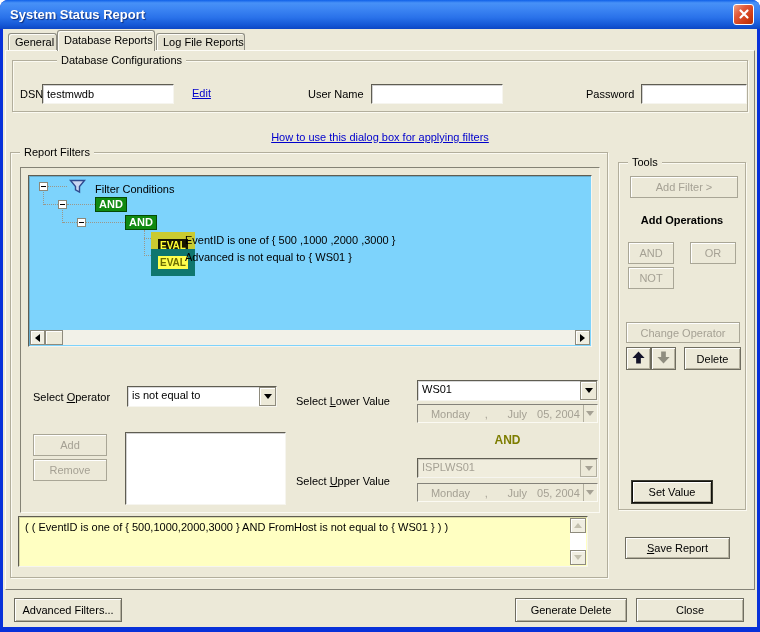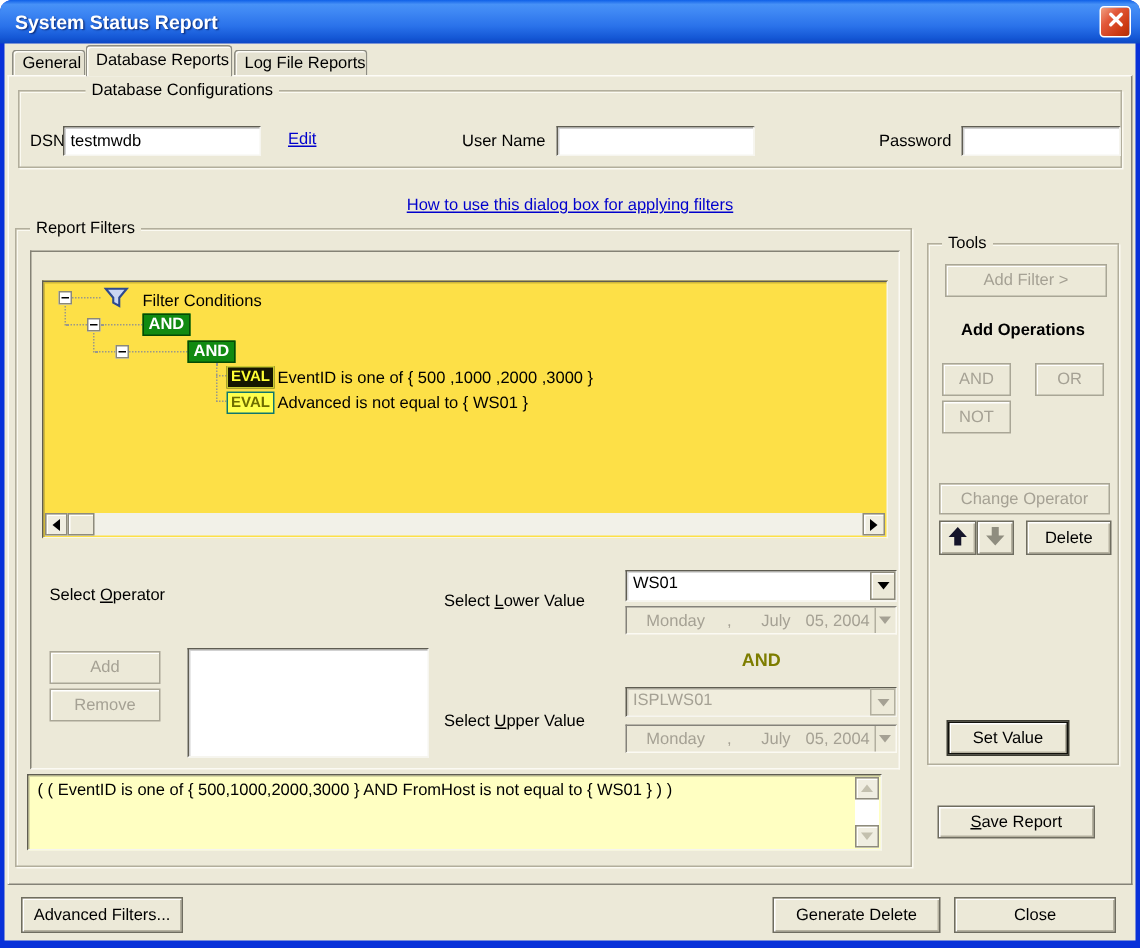--- a/index.html
+++ b/index.html
@@ -58,9 +58,8 @@
 
   .inset-panel { position:absolute; border:1px solid; border-color:#848275 #fbfaf3 #fbfaf3 #848275; }
   .tree {
-    position:absolute; background:#fde047; border:1px solid; border-color:#5f5d52 #f6f5ef #f6f5ef #5f5d52;
+    position:absolute; background:#7dd3fc; border:1px solid; border-color:#5f5d52 #f6f5ef #f6f5ef #5f5d52;
     box-shadow:inset 1px 1px 0 rgba(0,0,0,.18);
-    margin-top:12px;
   }
   .tree-row { position:absolute; white-space:nowrap; cursor:pointer; }
   .expander {

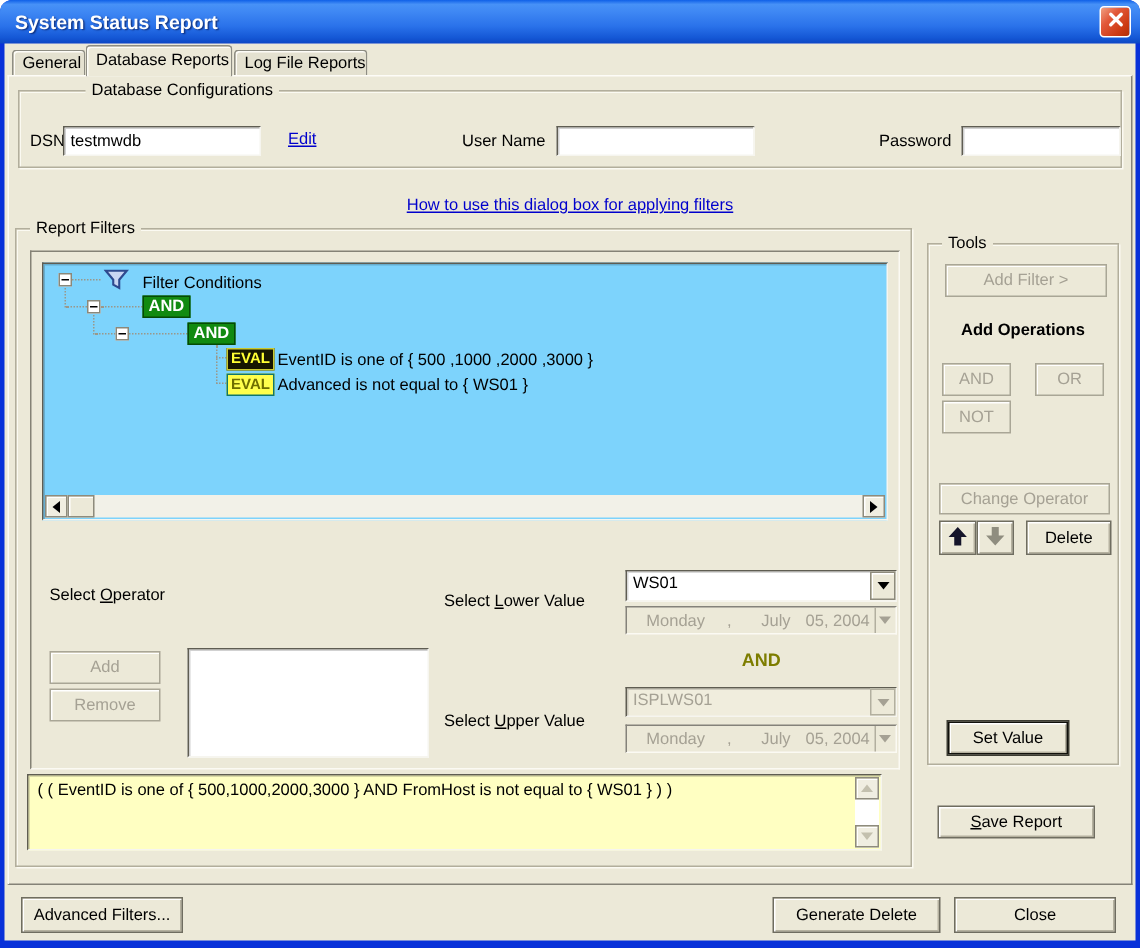--- a/index.html
+++ b/index.html
@@ -74,7 +74,7 @@
   }
   .badge-eval {
     position:absolute; background:#ffff4d; color:#6e6e00; font-weight:bold; font-size:10px;
-    line-height:11px; padding:1px 2px; border:1px solid #0f766e; cursor:pointer;
+    line-height:11px; padding:1px 2px; border:7px solid #0f766e; cursor:pointer;
   }
   .badge-eval.selected { background:#161600; color:#ffff33; border-color:#caca30; }
 

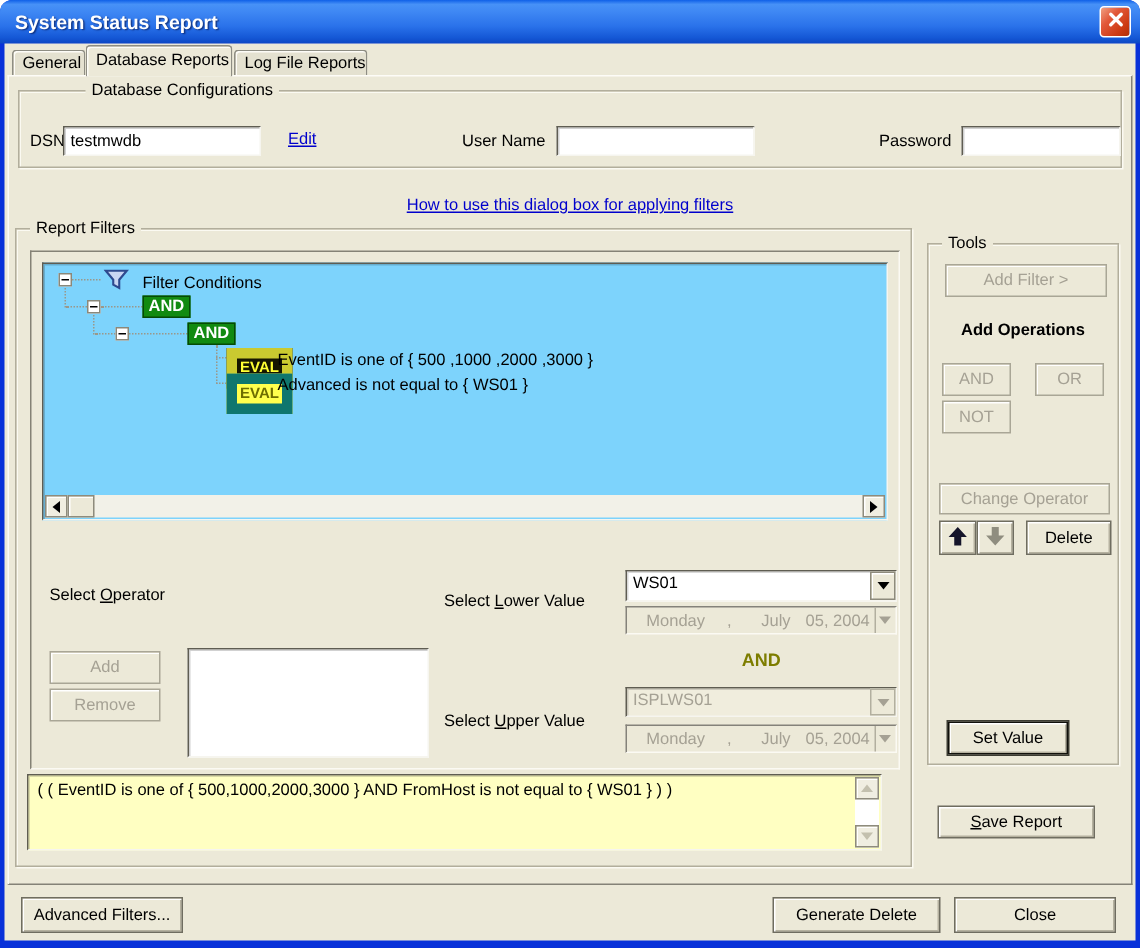--- a/index.html
+++ b/index.html
@@ -212,6 +212,12 @@
 
   <div class="lbl" style="left:33px; top:391px;"><span>Select </span><span class="u">O</span><span>perator</span></div>
 
+  <div class="combo" style="left:127px; top:386px; width:150px; height:21px;">
+    <div class="txt">is not equal to</div>
+    <div class="combo-btn">
+        <span class="tri-down"></span>
+      </div>
+  </div>
 
   <div class="lbl" style="left:296px; top:395px;"><span>Select </span><span class="u">L</span><span>ower Value</span></div>
 

